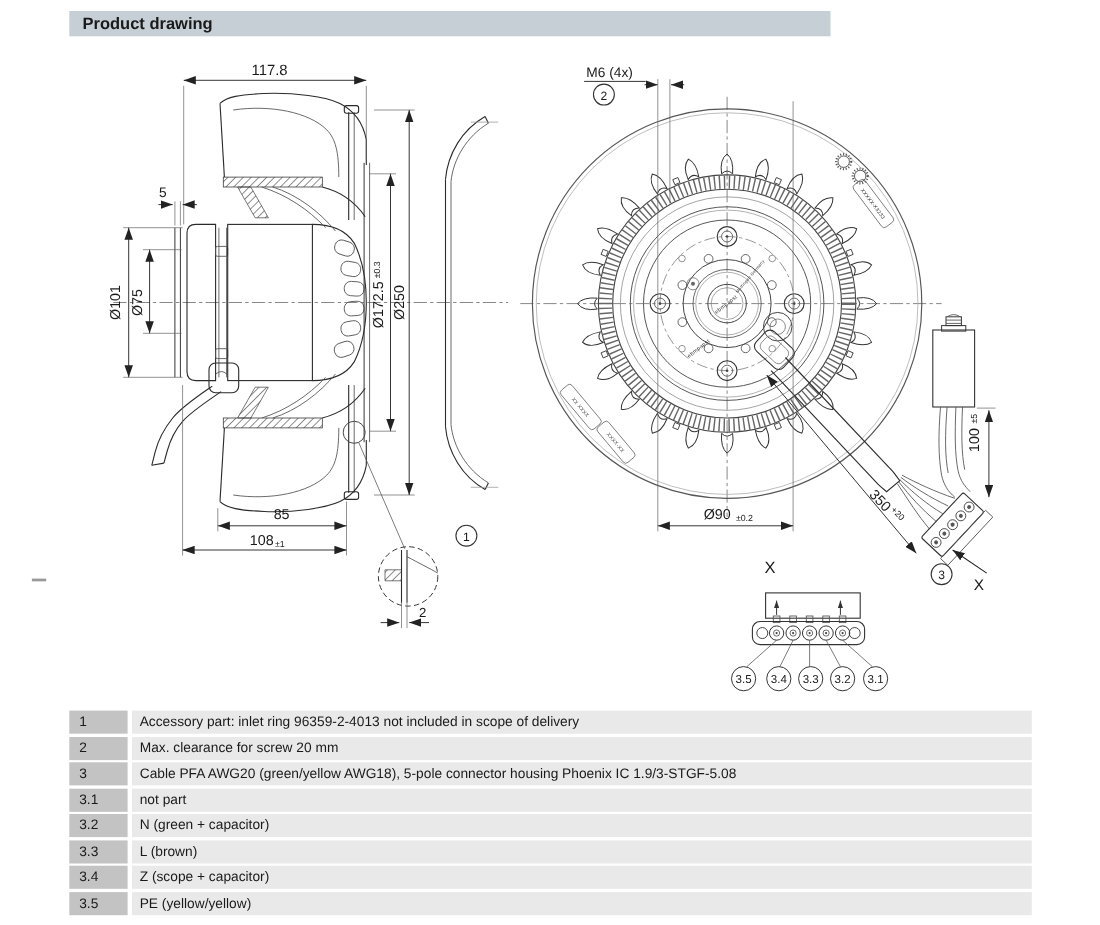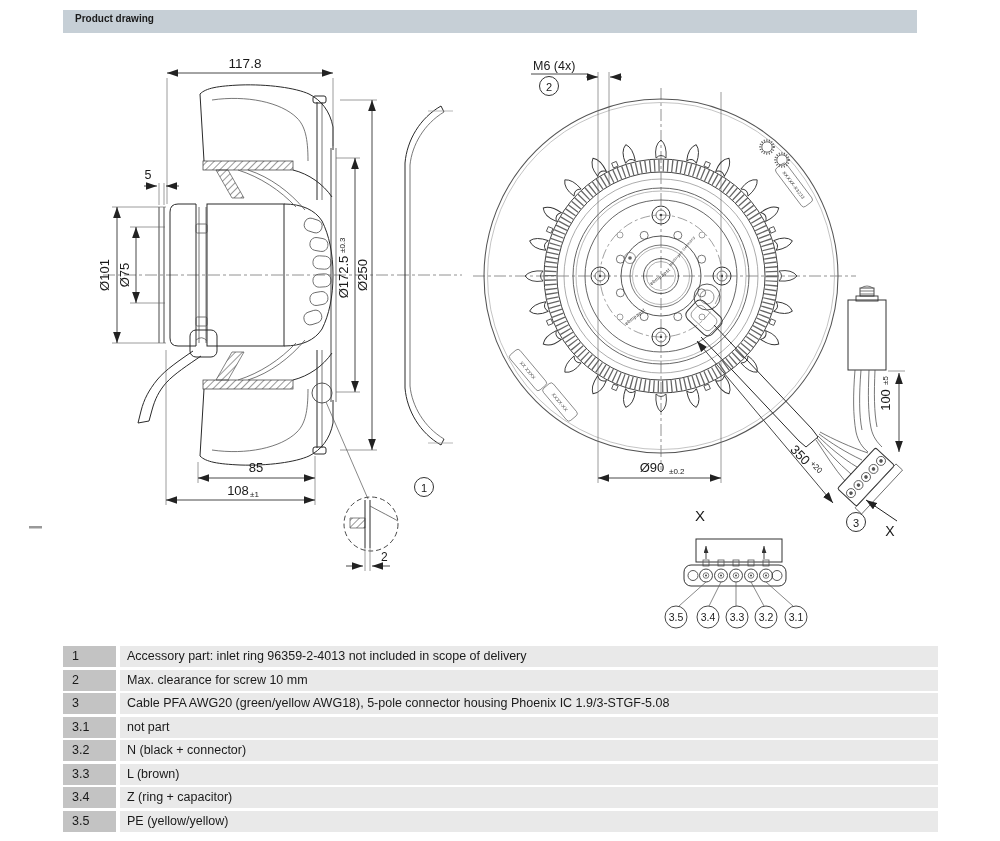--- a/index.html
+++ b/index.html
@@ -5,9 +5,9 @@
   html,body{margin:0;padding:0;background:#fff;}
   body{width:1000px;height:841px;position:relative;overflow:hidden;
        font-family:"Liberation Sans",sans-serif;color:#1a1a1a;}
-  .hdr{position:absolute;left:63px;top:10px;width:854px;height:23px;
+  .hdr{position:absolute;left:63px;top:10px;width:692px;height:23px;
        background:#c6cfd6;box-sizing:border-box;padding:3px 0 0 12px;
-       font-size:10px;font-weight:bold;}
+       font-size:15px;font-weight:bold;}
   svg{position:absolute;left:0;top:40px;}
   svg text{font-family:"Liberation Sans",sans-serif;fill:#1a1a1a;}
   .legend{position:absolute;left:63px;top:646px;width:875px;font-size:12.5px;}

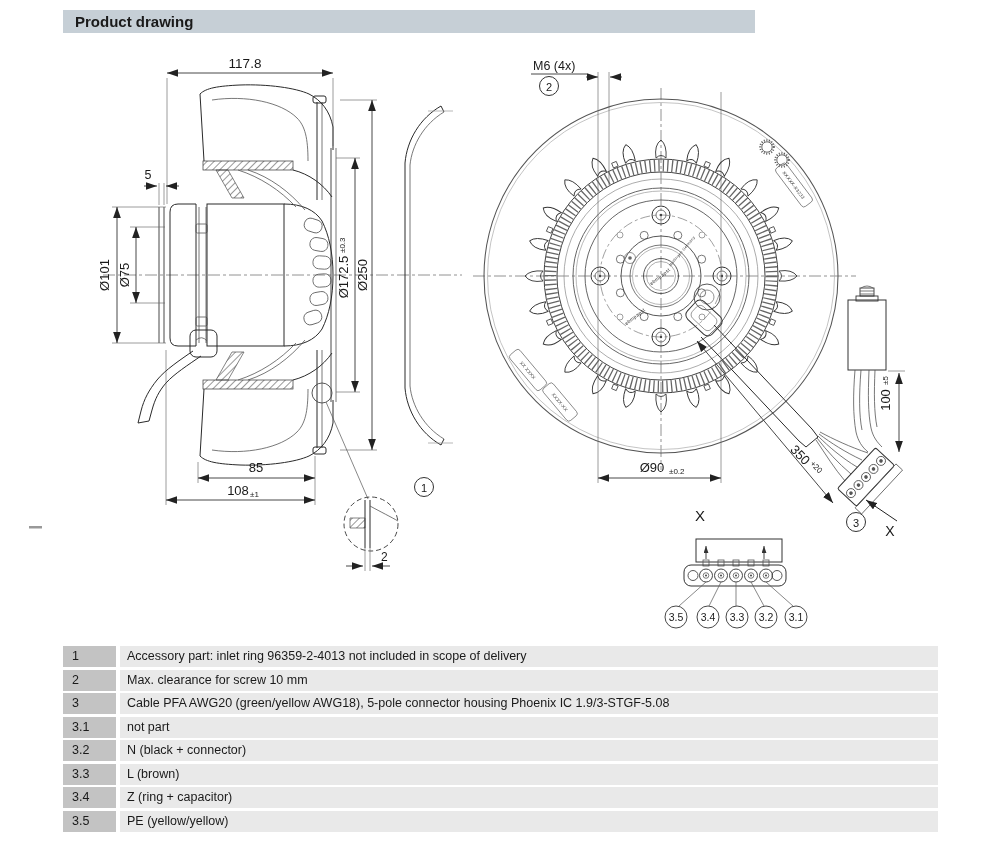--- a/index.html
+++ b/index.html
@@ -465,7 +465,7 @@
   </div>
   <div class="lrow">
     <div class="lnum">2</div>
-    <div class="ltxt">Max. clearance for screw 10 mm</div>
+    <div class="ltxt">Max. clearance for screw 20 mm</div>
   </div>
   <div class="lrow">
     <div class="lnum">3</div>

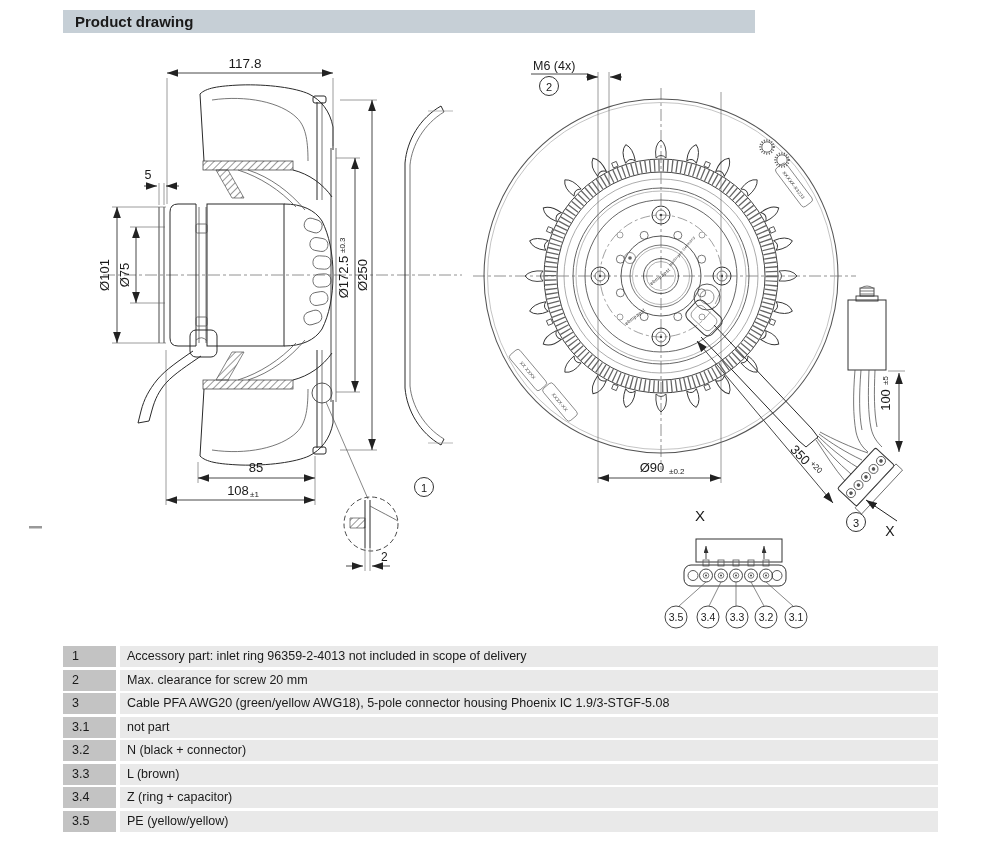--- a/index.html
+++ b/index.html
@@ -477,7 +477,7 @@
   </div>
   <div class="lrow">
     <div class="lnum">3.2</div>
-    <div class="ltxt">N (black + connector)</div>
+    <div class="ltxt">N (green + capacitor)</div>
   </div>
   <div class="lrow">
     <div class="lnum">3.3</div>

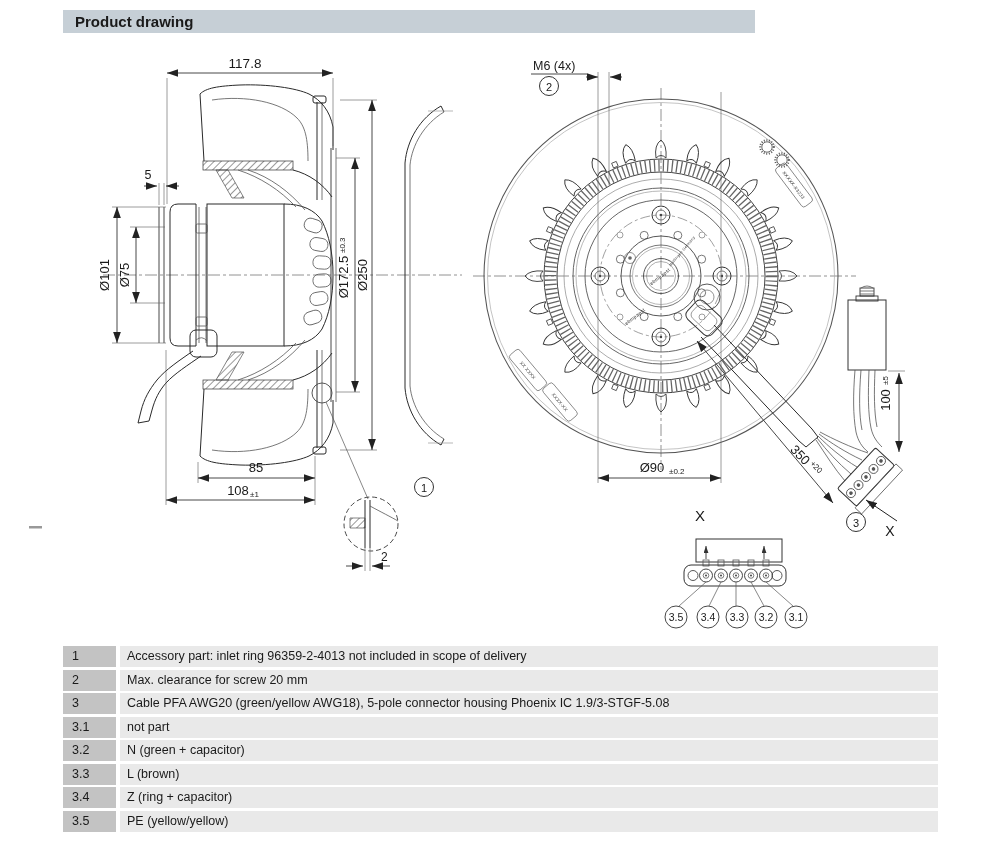--- a/index.html
+++ b/index.html
@@ -485,7 +485,7 @@
   </div>
   <div class="lrow">
     <div class="lnum">3.4</div>
-    <div class="ltxt">Z (ring + capacitor)</div>
+    <div class="ltxt">Z (scope + capacitor)</div>
   </div>
   <div class="lrow">
     <div class="lnum">3.5</div>

